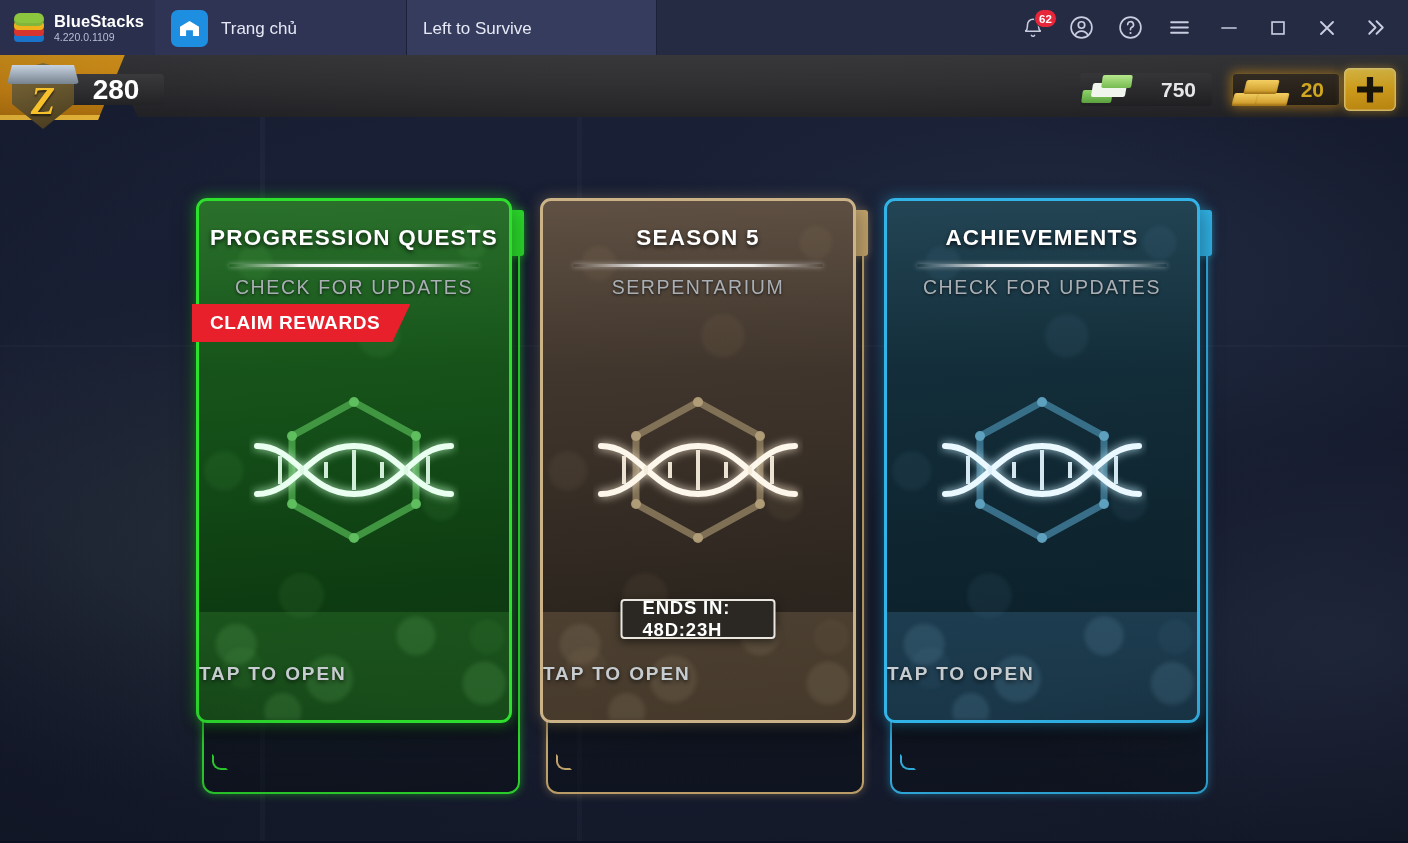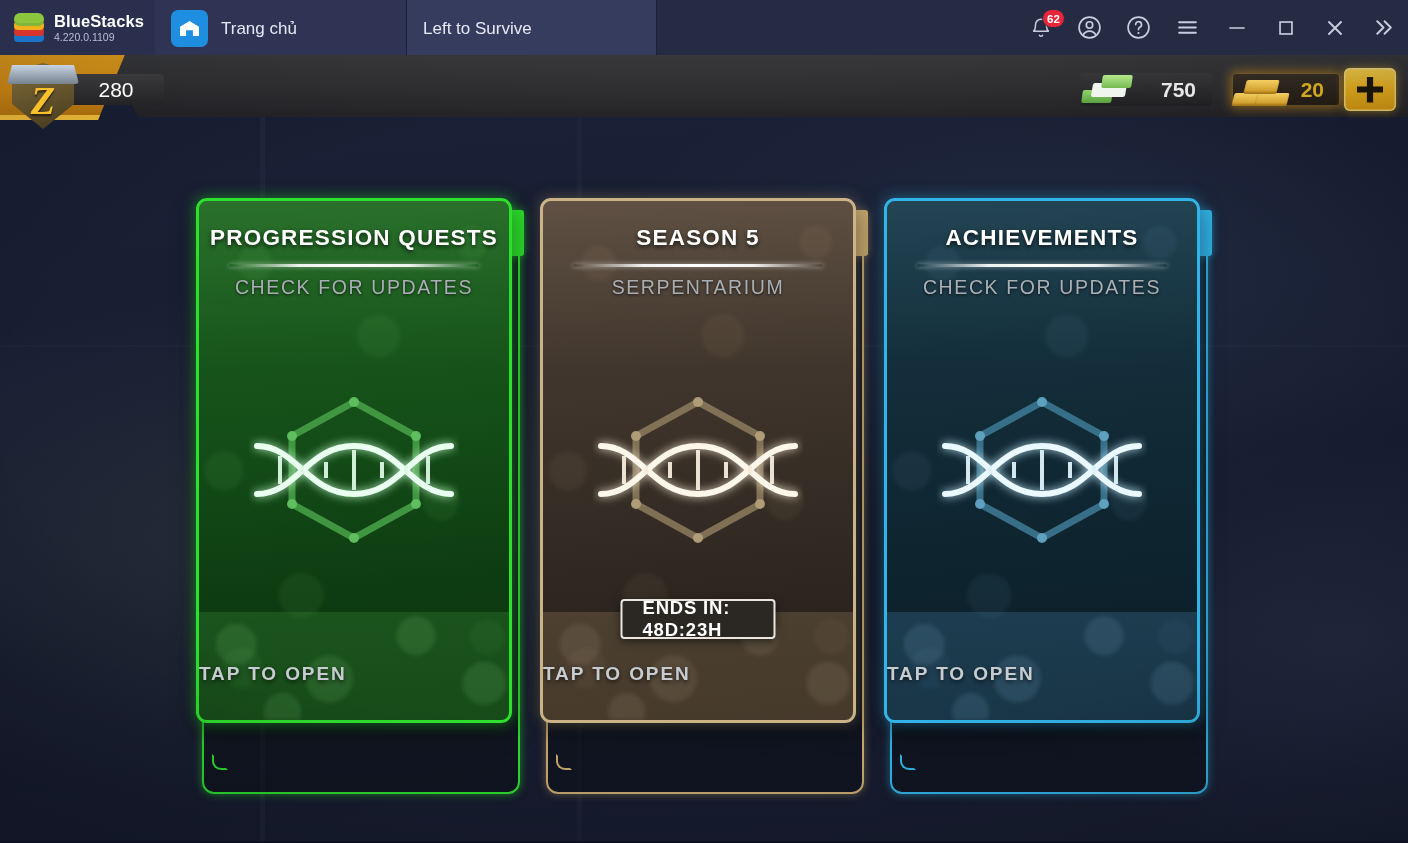--- a/index.html
+++ b/index.html
@@ -63,7 +63,7 @@
   .tab-label{ color:#e6e9f5; font-size:17px; white-space:nowrap; }
 
   .tb-spacer{ flex:1 1 auto; }
-  .tb-actions{ display:flex; align-items:center; gap:0; padding-right:0; }
+  .tb-actions{ display:flex; align-items:center; gap:0; padding-right:8px; }
   .tb-btn{
     width:49px; height:55px; display:flex; align-items:center; justify-content:center;
     position:relative; color:#c9cde0;

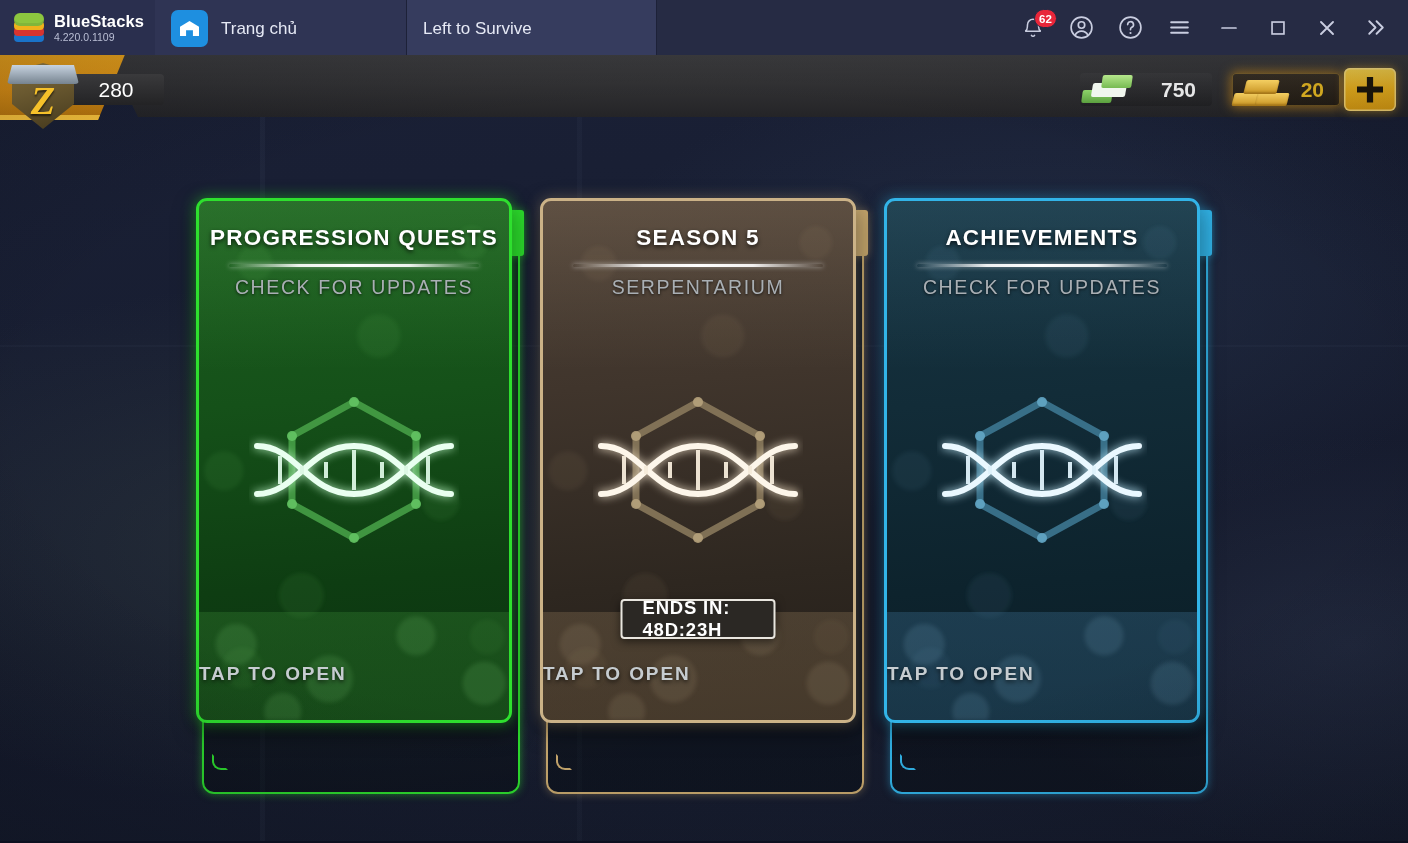--- a/index.html
+++ b/index.html
@@ -140,7 +140,7 @@
     background:linear-gradient(180deg,#3a3a3c,#232325);
     border-radius:4px;
     display:flex; align-items:center; justify-content:center;
-    color:#fff; font-size:21px; font-weight:normal; z-index:3;
+    color:#fff; font-size:28px; font-weight:bold; z-index:3;
   }
 
   .cur{

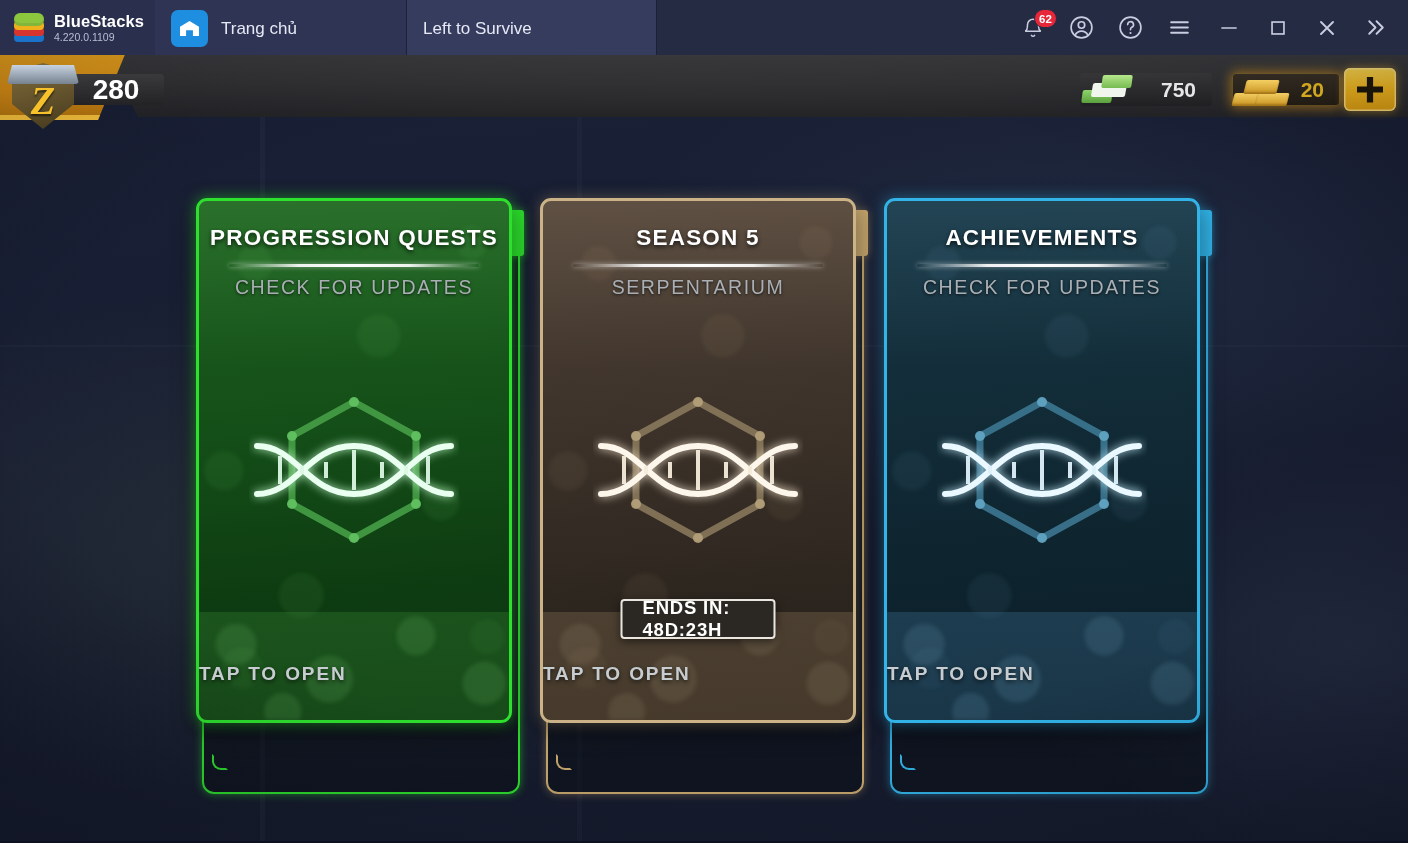--- a/index.html
+++ b/index.html
@@ -484,6 +484,7 @@
 
           <div class="taptoopen">TAP TO OPEN</div>
         </div>
+        <div class="ribbon">CLAIM REWARDS</div>
       </div>
 
       <div class="cardwrap c1" style="--fc:#c9a96e; --fg:rgba(201,169,110,.45);

